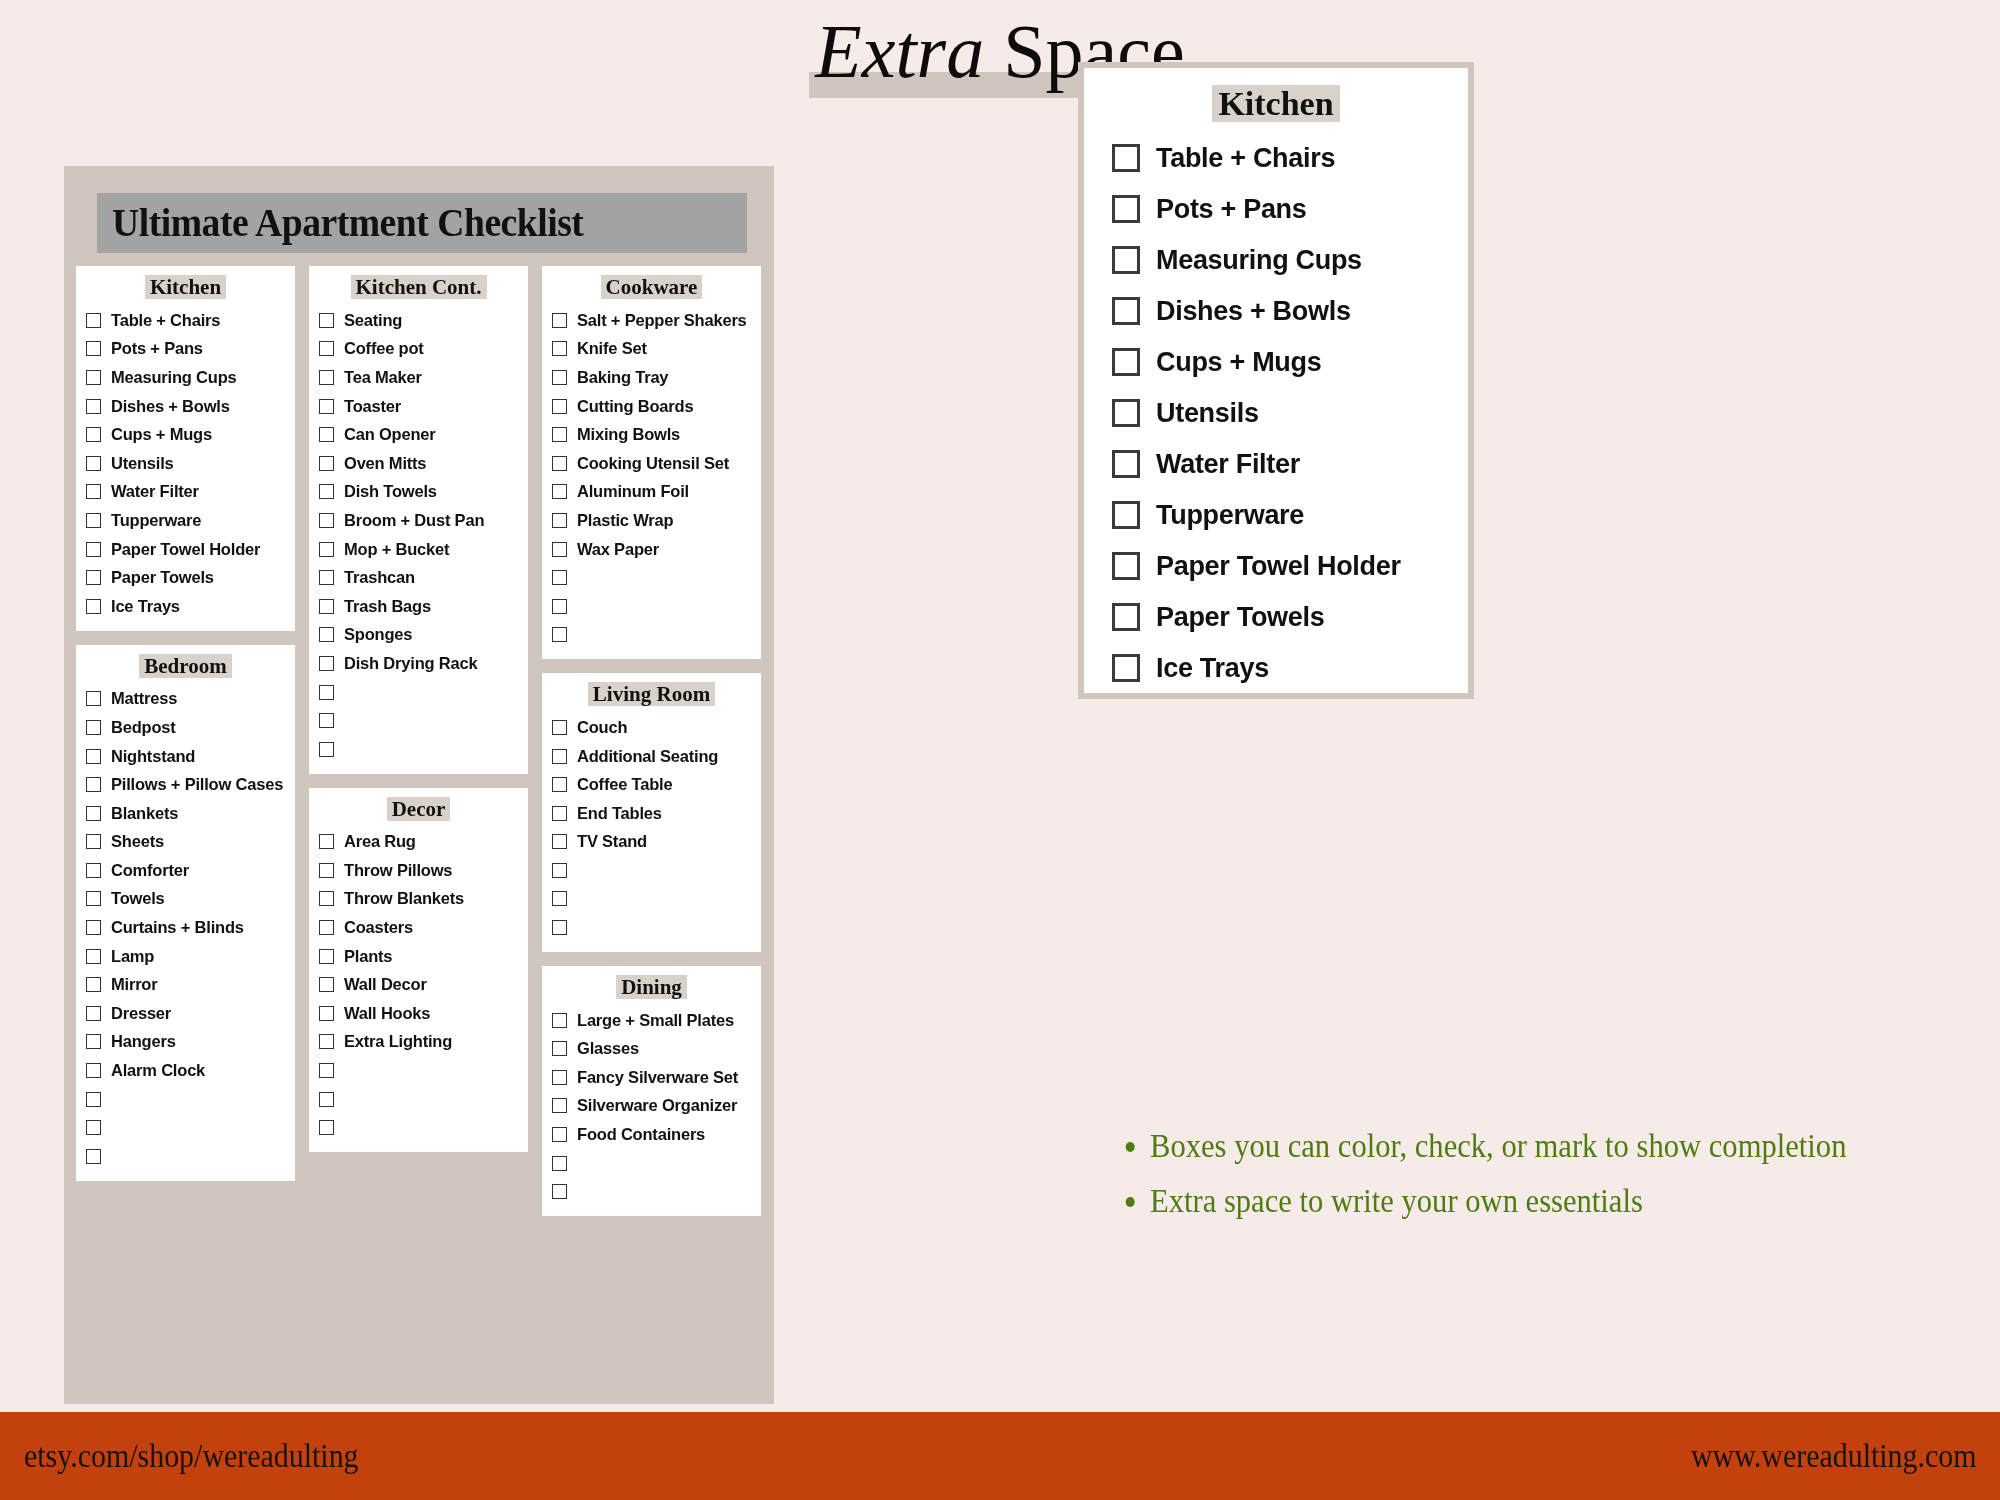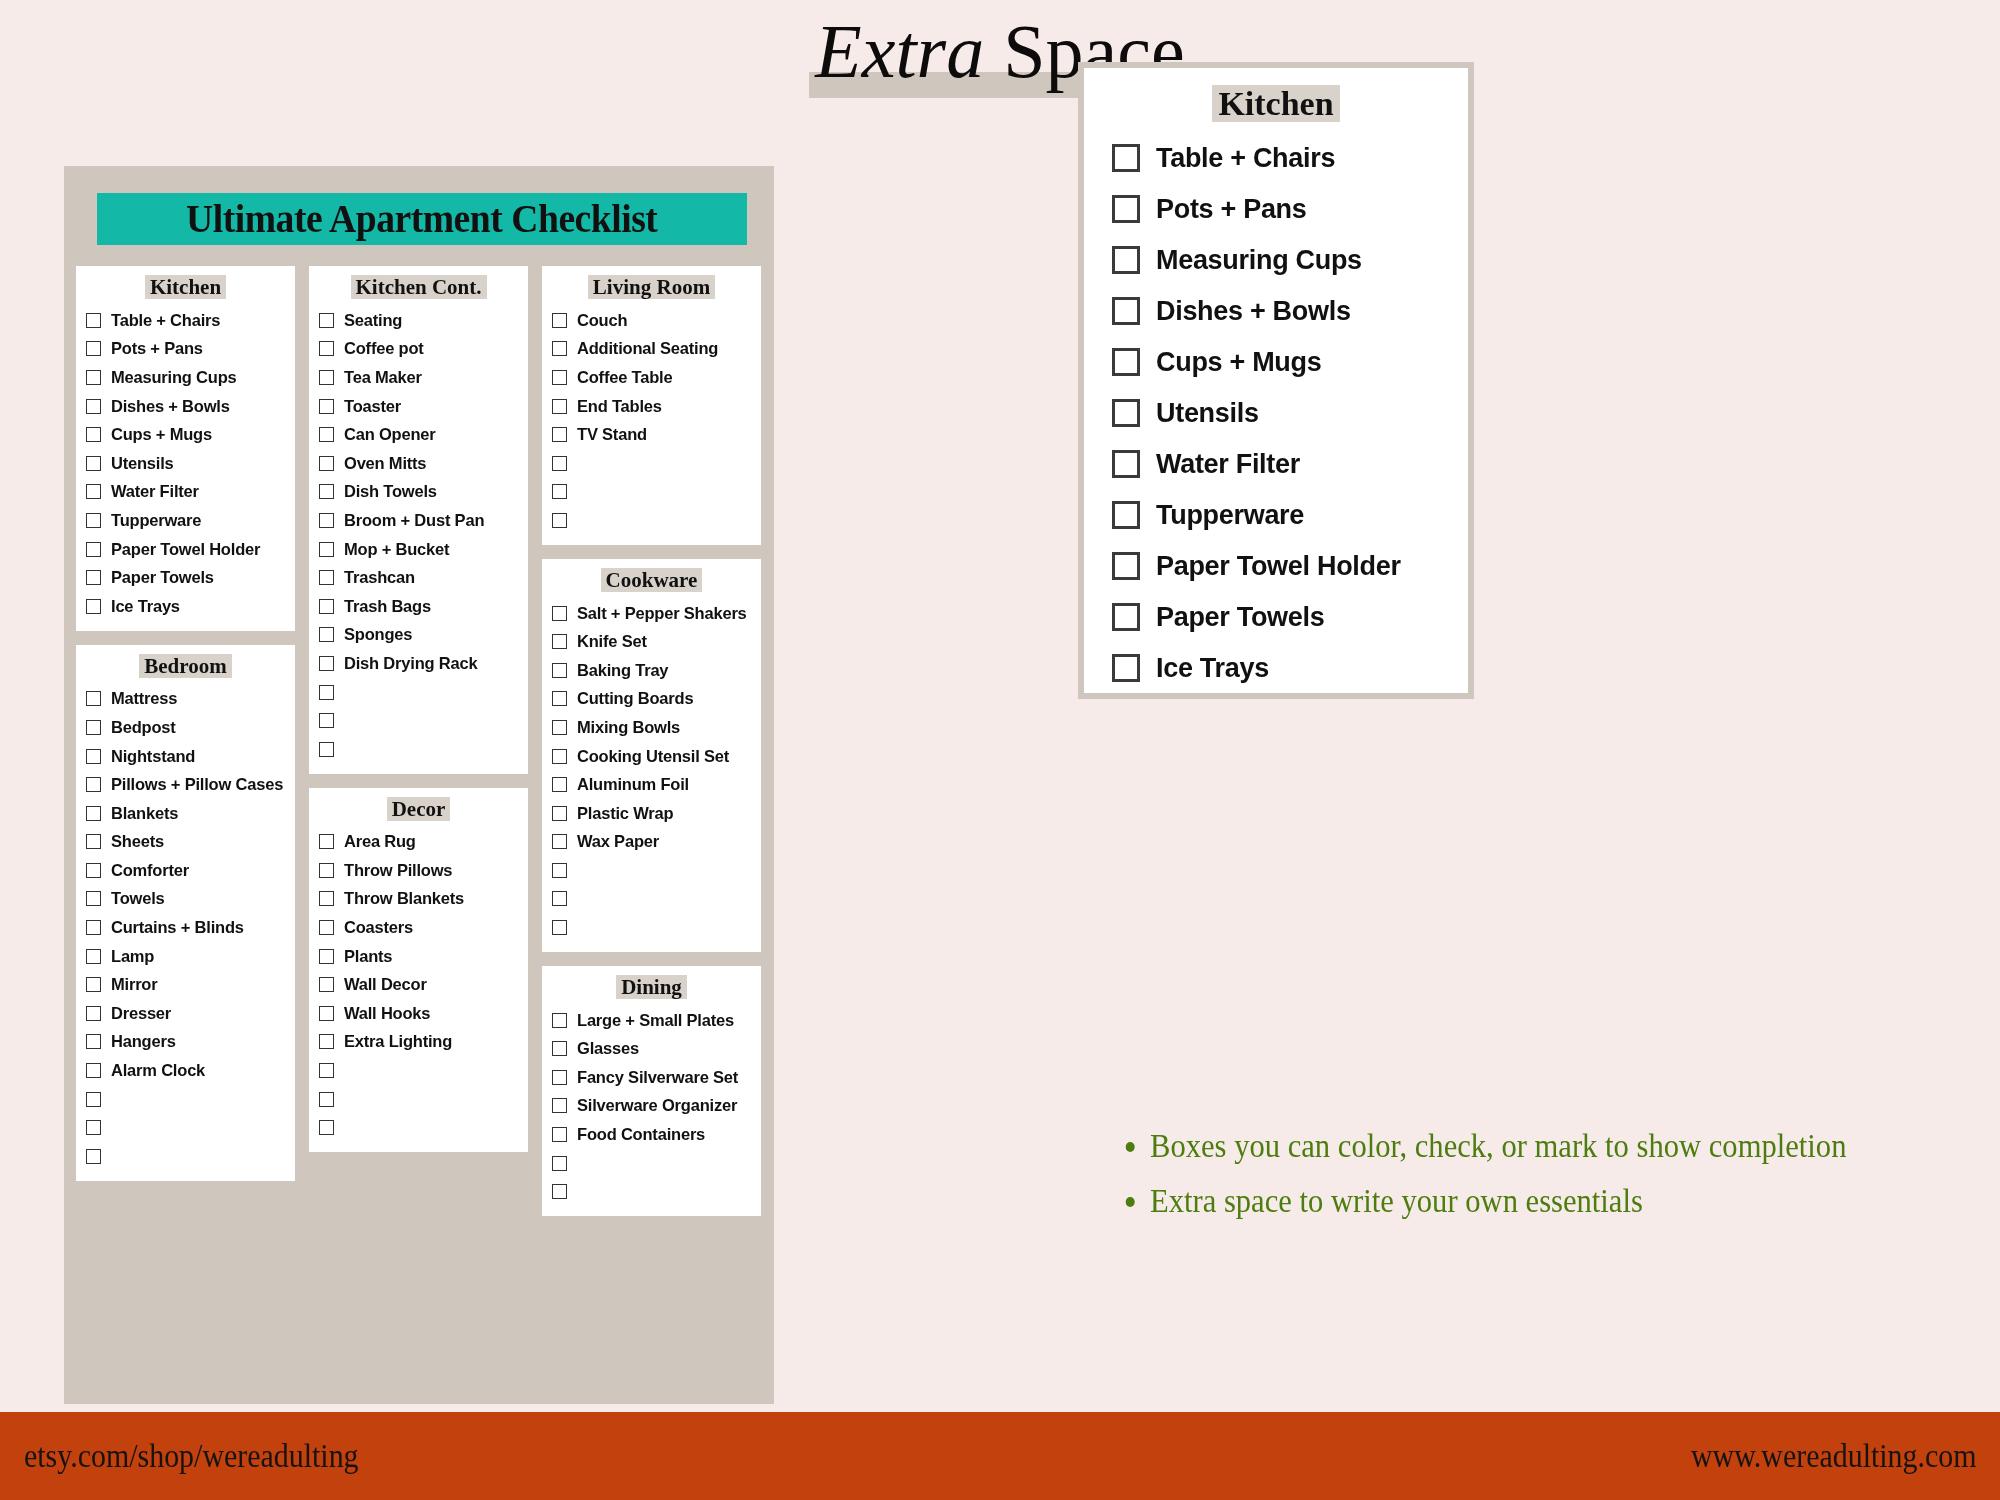--- a/index.html
+++ b/index.html
@@ -33,8 +33,8 @@
     padding:0;box-sizing:border-box;overflow:hidden;
   }
   .card-title-bar{
-    position:absolute;left:33px;top:27px;width:650px;height:52px;
-    background:#14b8a6;display:flex;align-items:center;justify-content:center;
+    position:absolute;left:33px;top:27px;width:650px;height:60px;
+    background:#a3a3a3;display:flex;align-items:center;
   }
   .card-title{
     font-family:"Liberation Serif", serif;font-weight:bold;

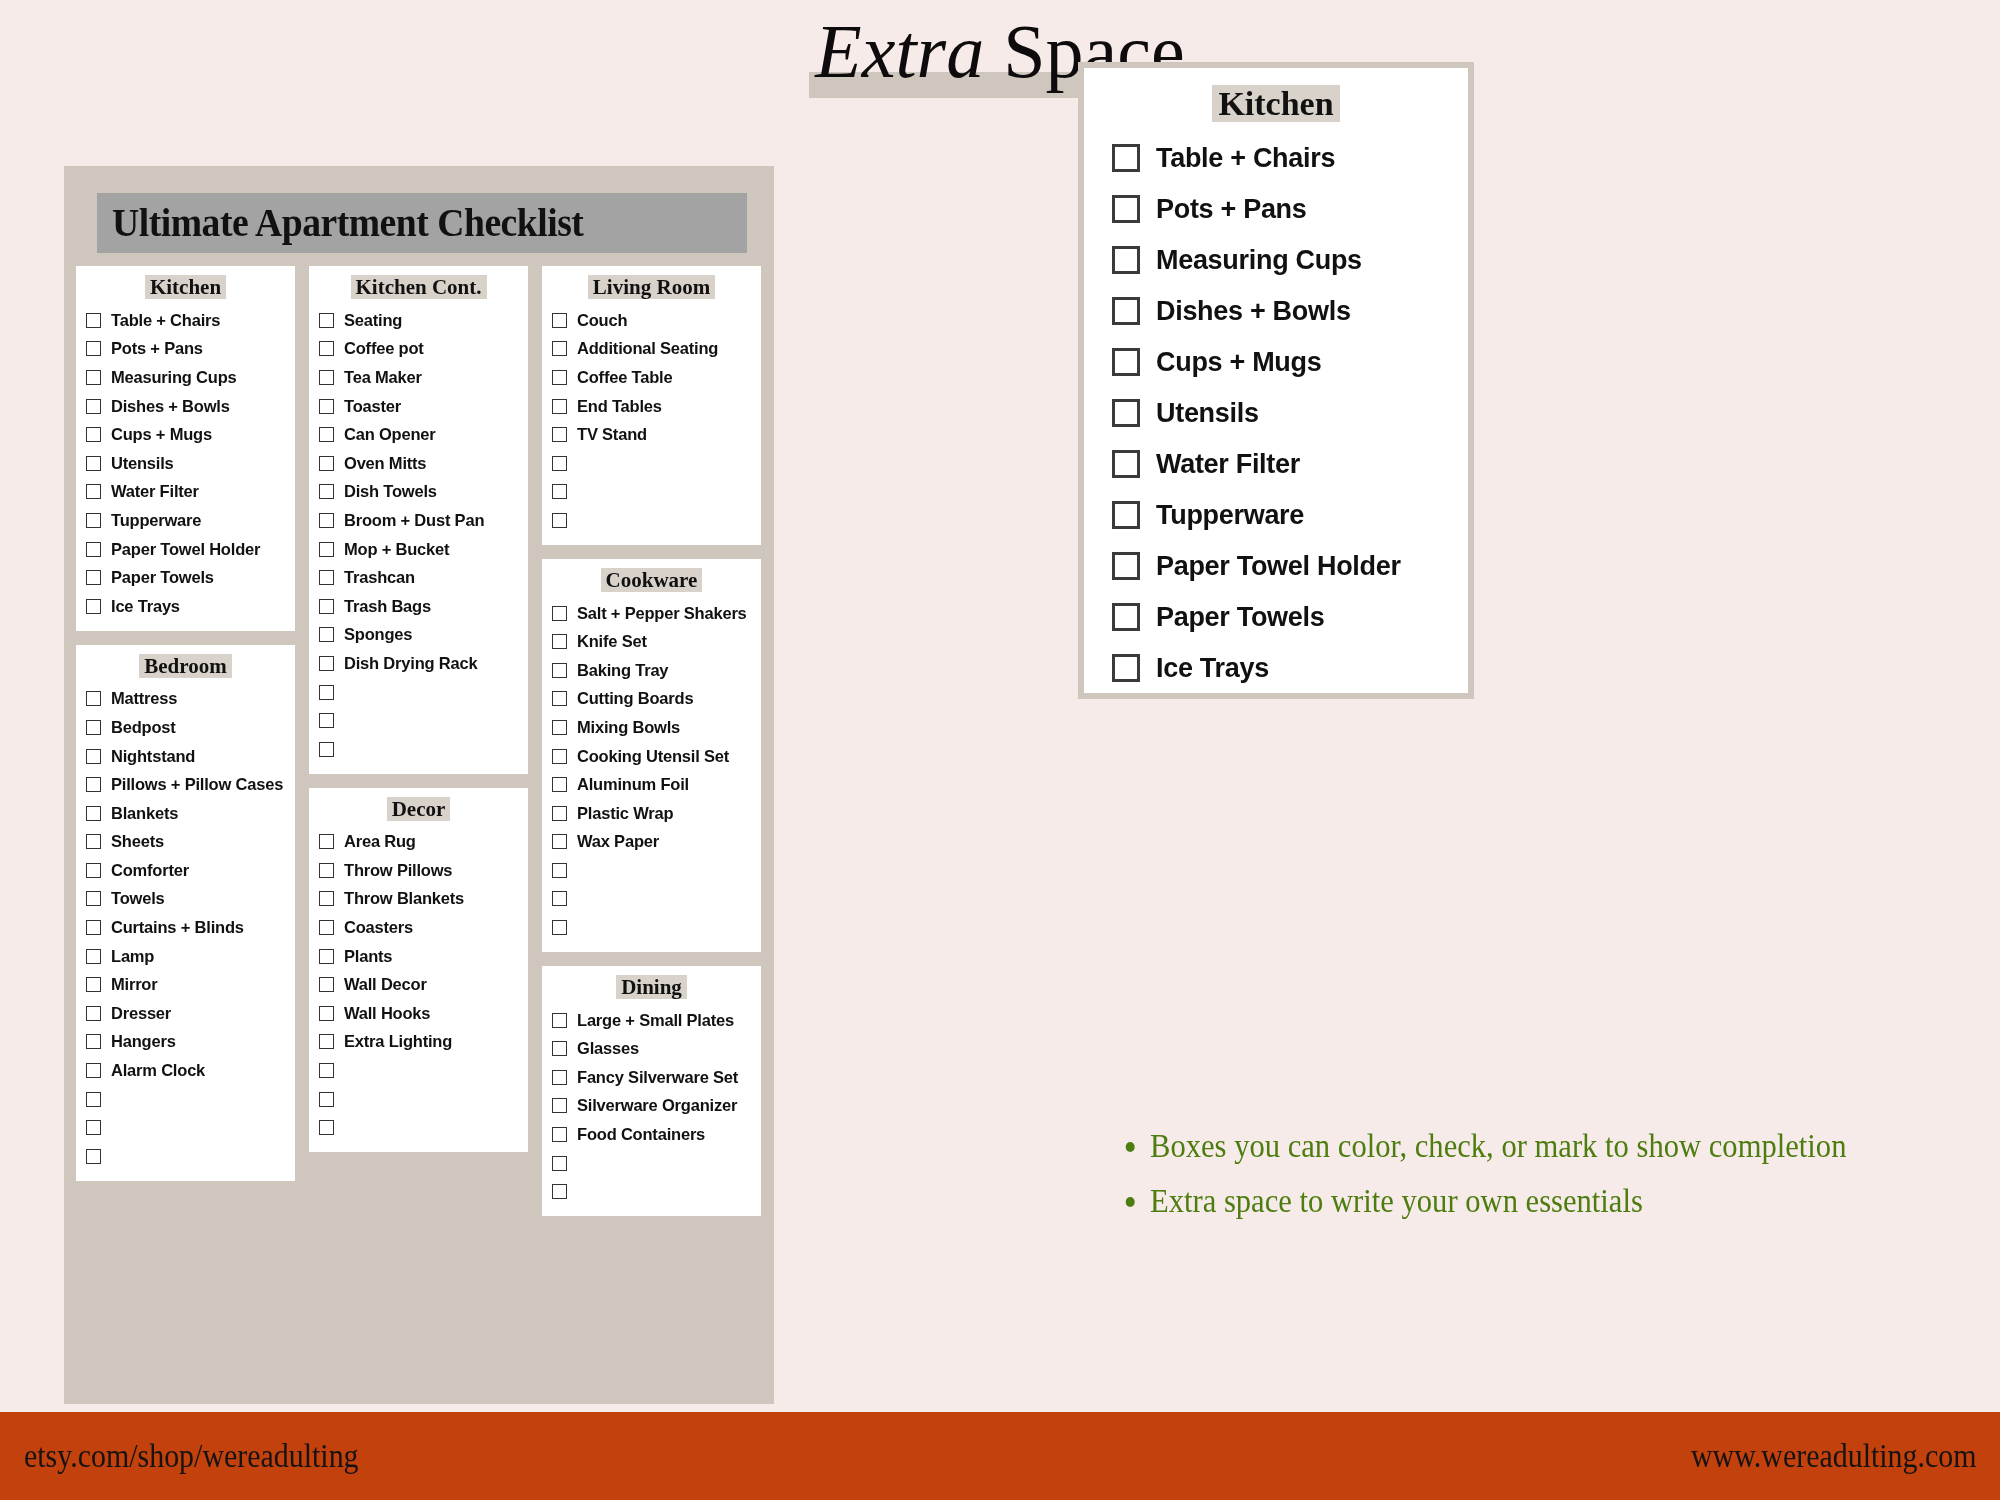--- a/index.html
+++ b/index.html
@@ -363,6 +363,57 @@
       </div>
       <div class="col">
         <div class="panel">
+          <div class="panel-head"><span>Cookware</span></div>
+          <div class="row">
+            <div class="box"></div>
+            <div class="row-label">Salt + Pepper Shakers</div>
+          </div>
+          <div class="row">
+            <div class="box"></div>
+            <div class="row-label">Knife Set</div>
+          </div>
+          <div class="row">
+            <div class="box"></div>
+            <div class="row-label">Baking Tray</div>
+          </div>
+          <div class="row">
+            <div class="box"></div>
+            <div class="row-label">Cutting Boards</div>
+          </div>
+          <div class="row">
+            <div class="box"></div>
+            <div class="row-label">Mixing Bowls</div>
+          </div>
+          <div class="row">
+            <div class="box"></div>
+            <div class="row-label">Cooking Utensil Set</div>
+          </div>
+          <div class="row">
+            <div class="box"></div>
+            <div class="row-label">Aluminum Foil</div>
+          </div>
+          <div class="row">
+            <div class="box"></div>
+            <div class="row-label">Plastic Wrap</div>
+          </div>
+          <div class="row">
+            <div class="box"></div>
+            <div class="row-label">Wax Paper</div>
+          </div>
+          <div class="row">
+            <div class="box"></div>
+            <div class="row-label"></div>
+          </div>
+          <div class="row">
+            <div class="box"></div>
+            <div class="row-label"></div>
+          </div>
+          <div class="row">
+            <div class="box"></div>
+            <div class="row-label"></div>
+          </div>
+        </div>
+        <div class="panel">
           <div class="panel-head"><span>Living Room</span></div>
           <div class="row">
             <div class="box"></div>
@@ -383,57 +434,6 @@
           <div class="row">
             <div class="box"></div>
             <div class="row-label">TV Stand</div>
-          </div>
-          <div class="row">
-            <div class="box"></div>
-            <div class="row-label"></div>
-          </div>
-          <div class="row">
-            <div class="box"></div>
-            <div class="row-label"></div>
-          </div>
-          <div class="row">
-            <div class="box"></div>
-            <div class="row-label"></div>
-          </div>
-        </div>
-        <div class="panel">
-          <div class="panel-head"><span>Cookware</span></div>
-          <div class="row">
-            <div class="box"></div>
-            <div class="row-label">Salt + Pepper Shakers</div>
-          </div>
-          <div class="row">
-            <div class="box"></div>
-            <div class="row-label">Knife Set</div>
-          </div>
-          <div class="row">
-            <div class="box"></div>
-            <div class="row-label">Baking Tray</div>
-          </div>
-          <div class="row">
-            <div class="box"></div>
-            <div class="row-label">Cutting Boards</div>
-          </div>
-          <div class="row">
-            <div class="box"></div>
-            <div class="row-label">Mixing Bowls</div>
-          </div>
-          <div class="row">
-            <div class="box"></div>
-            <div class="row-label">Cooking Utensil Set</div>
-          </div>
-          <div class="row">
-            <div class="box"></div>
-            <div class="row-label">Aluminum Foil</div>
-          </div>
-          <div class="row">
-            <div class="box"></div>
-            <div class="row-label">Plastic Wrap</div>
-          </div>
-          <div class="row">
-            <div class="box"></div>
-            <div class="row-label">Wax Paper</div>
           </div>
           <div class="row">
             <div class="box"></div>

